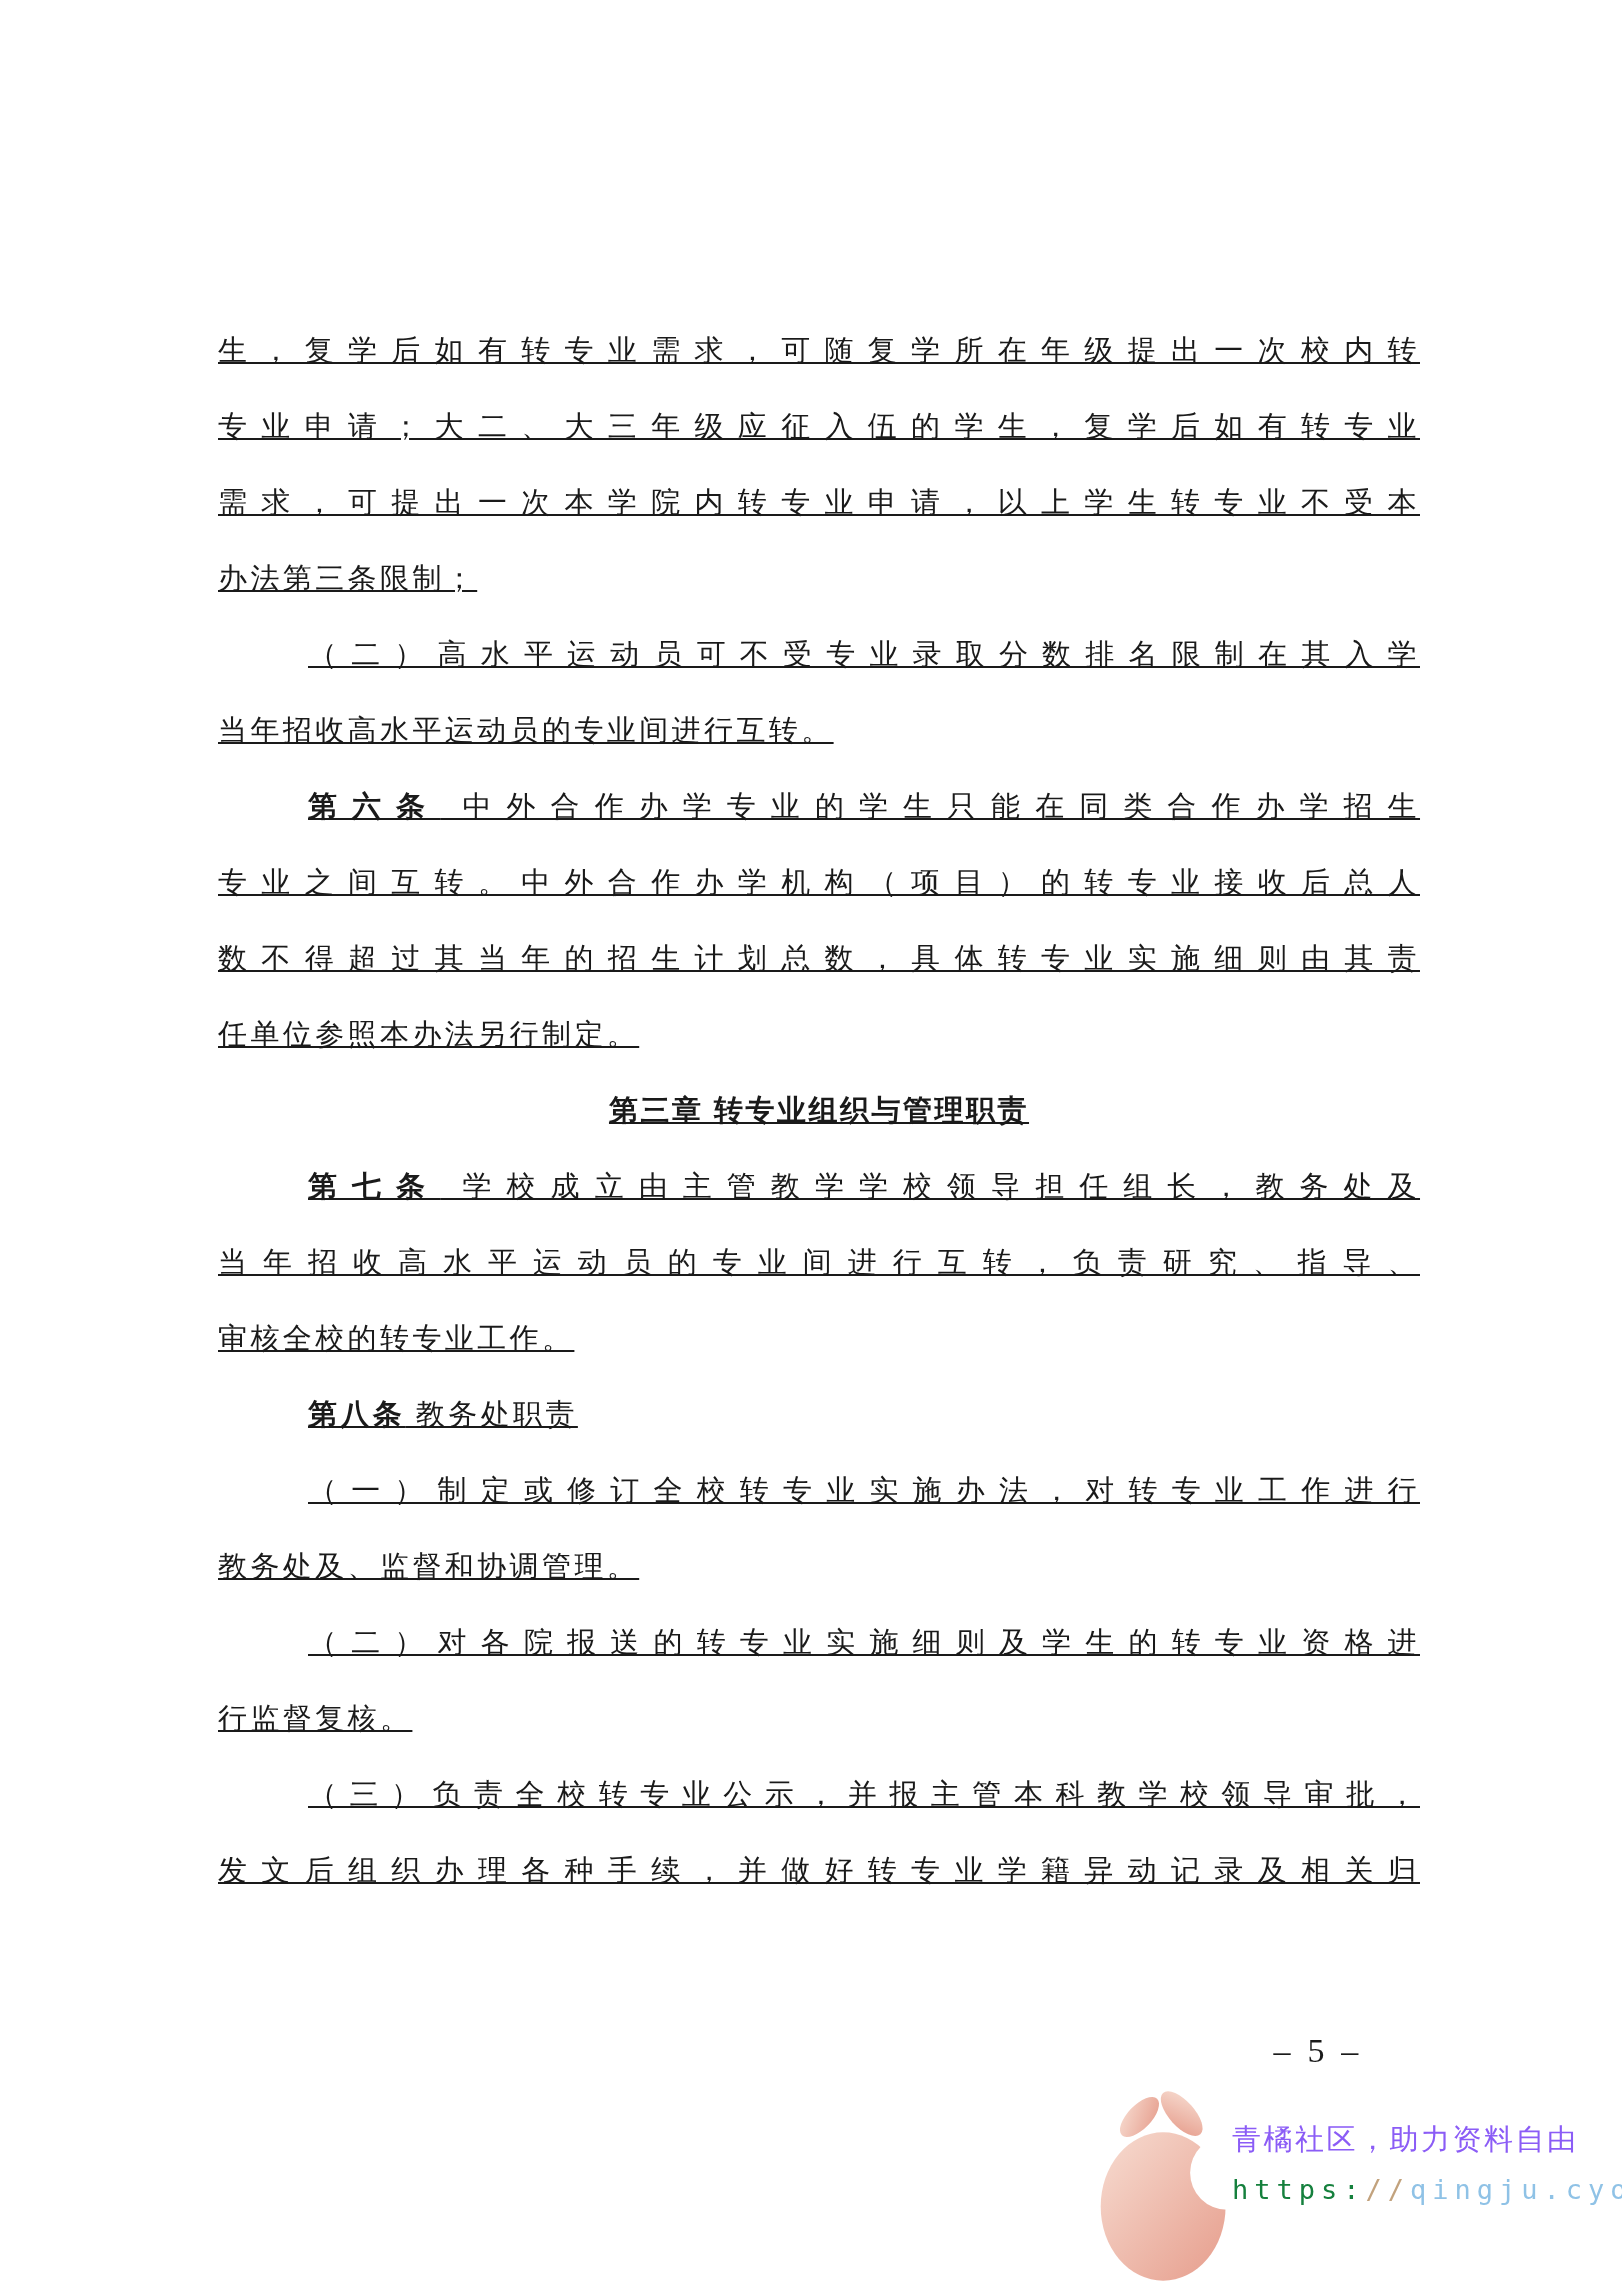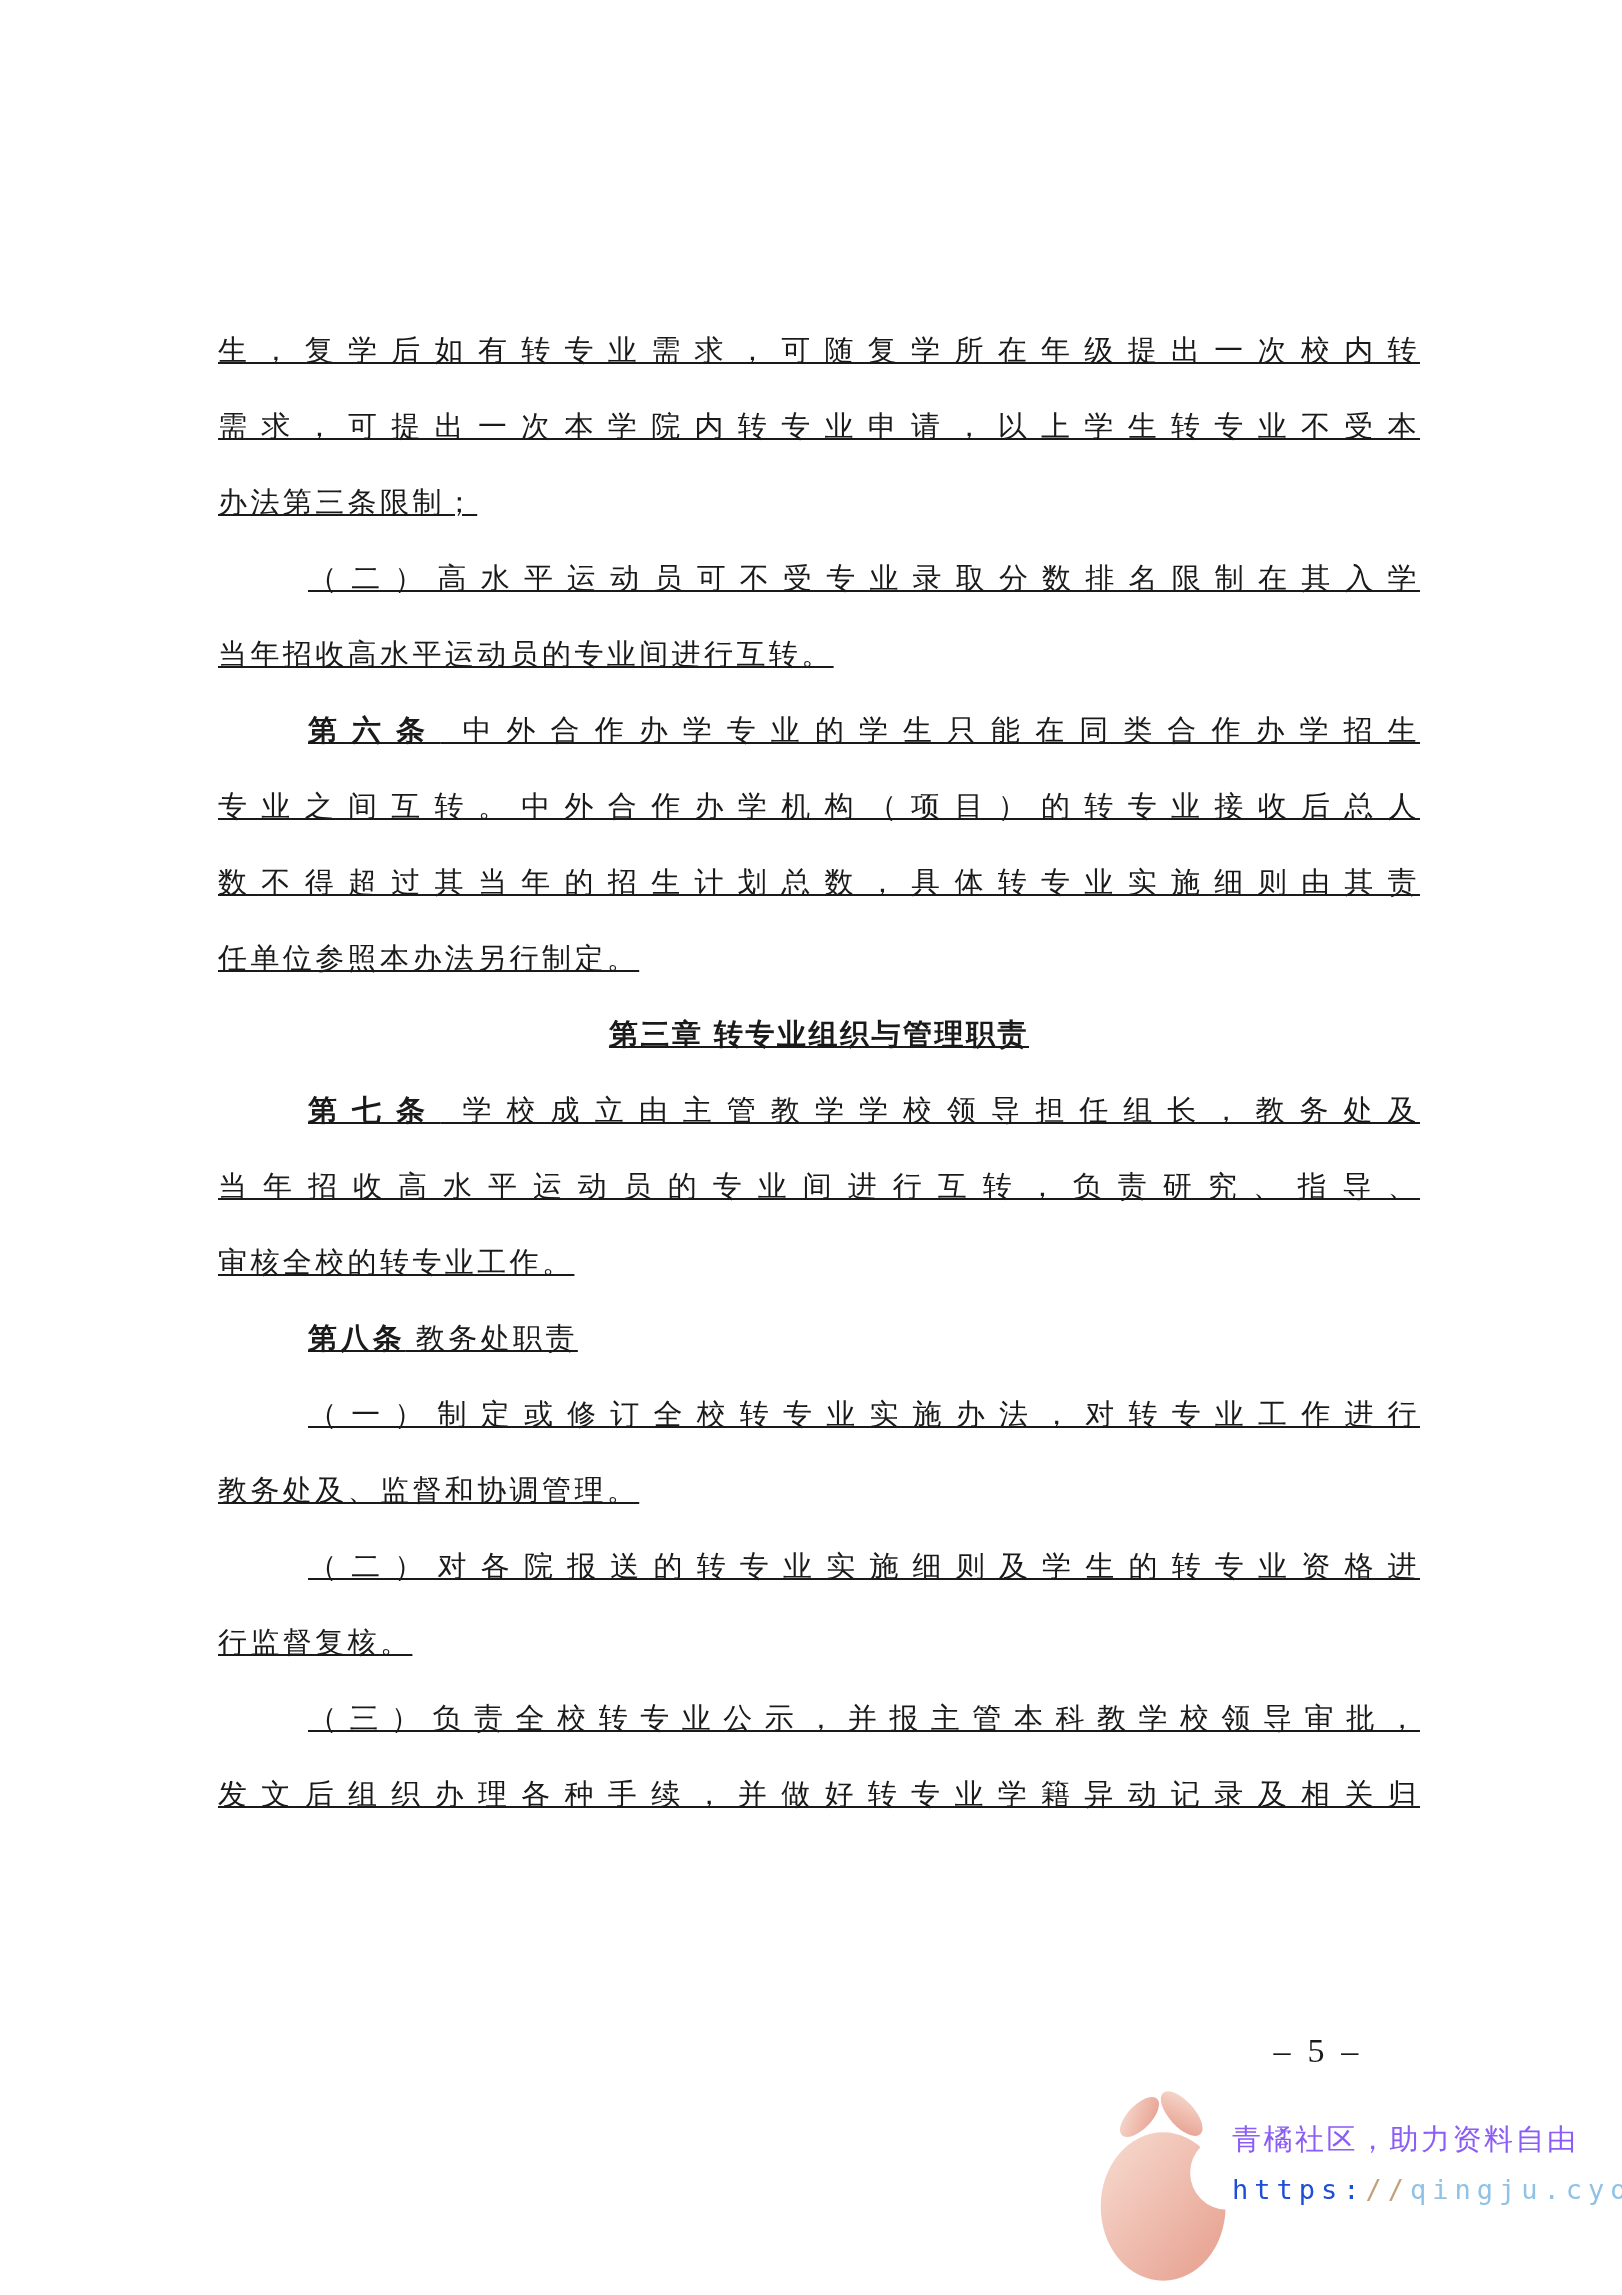--- a/index.html
+++ b/index.html
@@ -82,6 +82,7 @@
 
   <div class="doc-body">
       <div class="line justify"><span>生，复学后如有转专业需求，可随复学所在年级提出一次校内转</span></div>
+      <div class="line justify"><span>专业申请；大二、大三年级应征入伍的学生，复学后如有转专业</span></div>
       <div class="line justify"><span>需求，可提出一次本学院内转专业申请，以上学生转专业不受本</span></div>
       <div class="line"><span>办法第三条限制；</span></div>
       <div class="line justify indent"><span>（二）高水平运动员可不受专业录取分数排名限制在其入学</span></div>

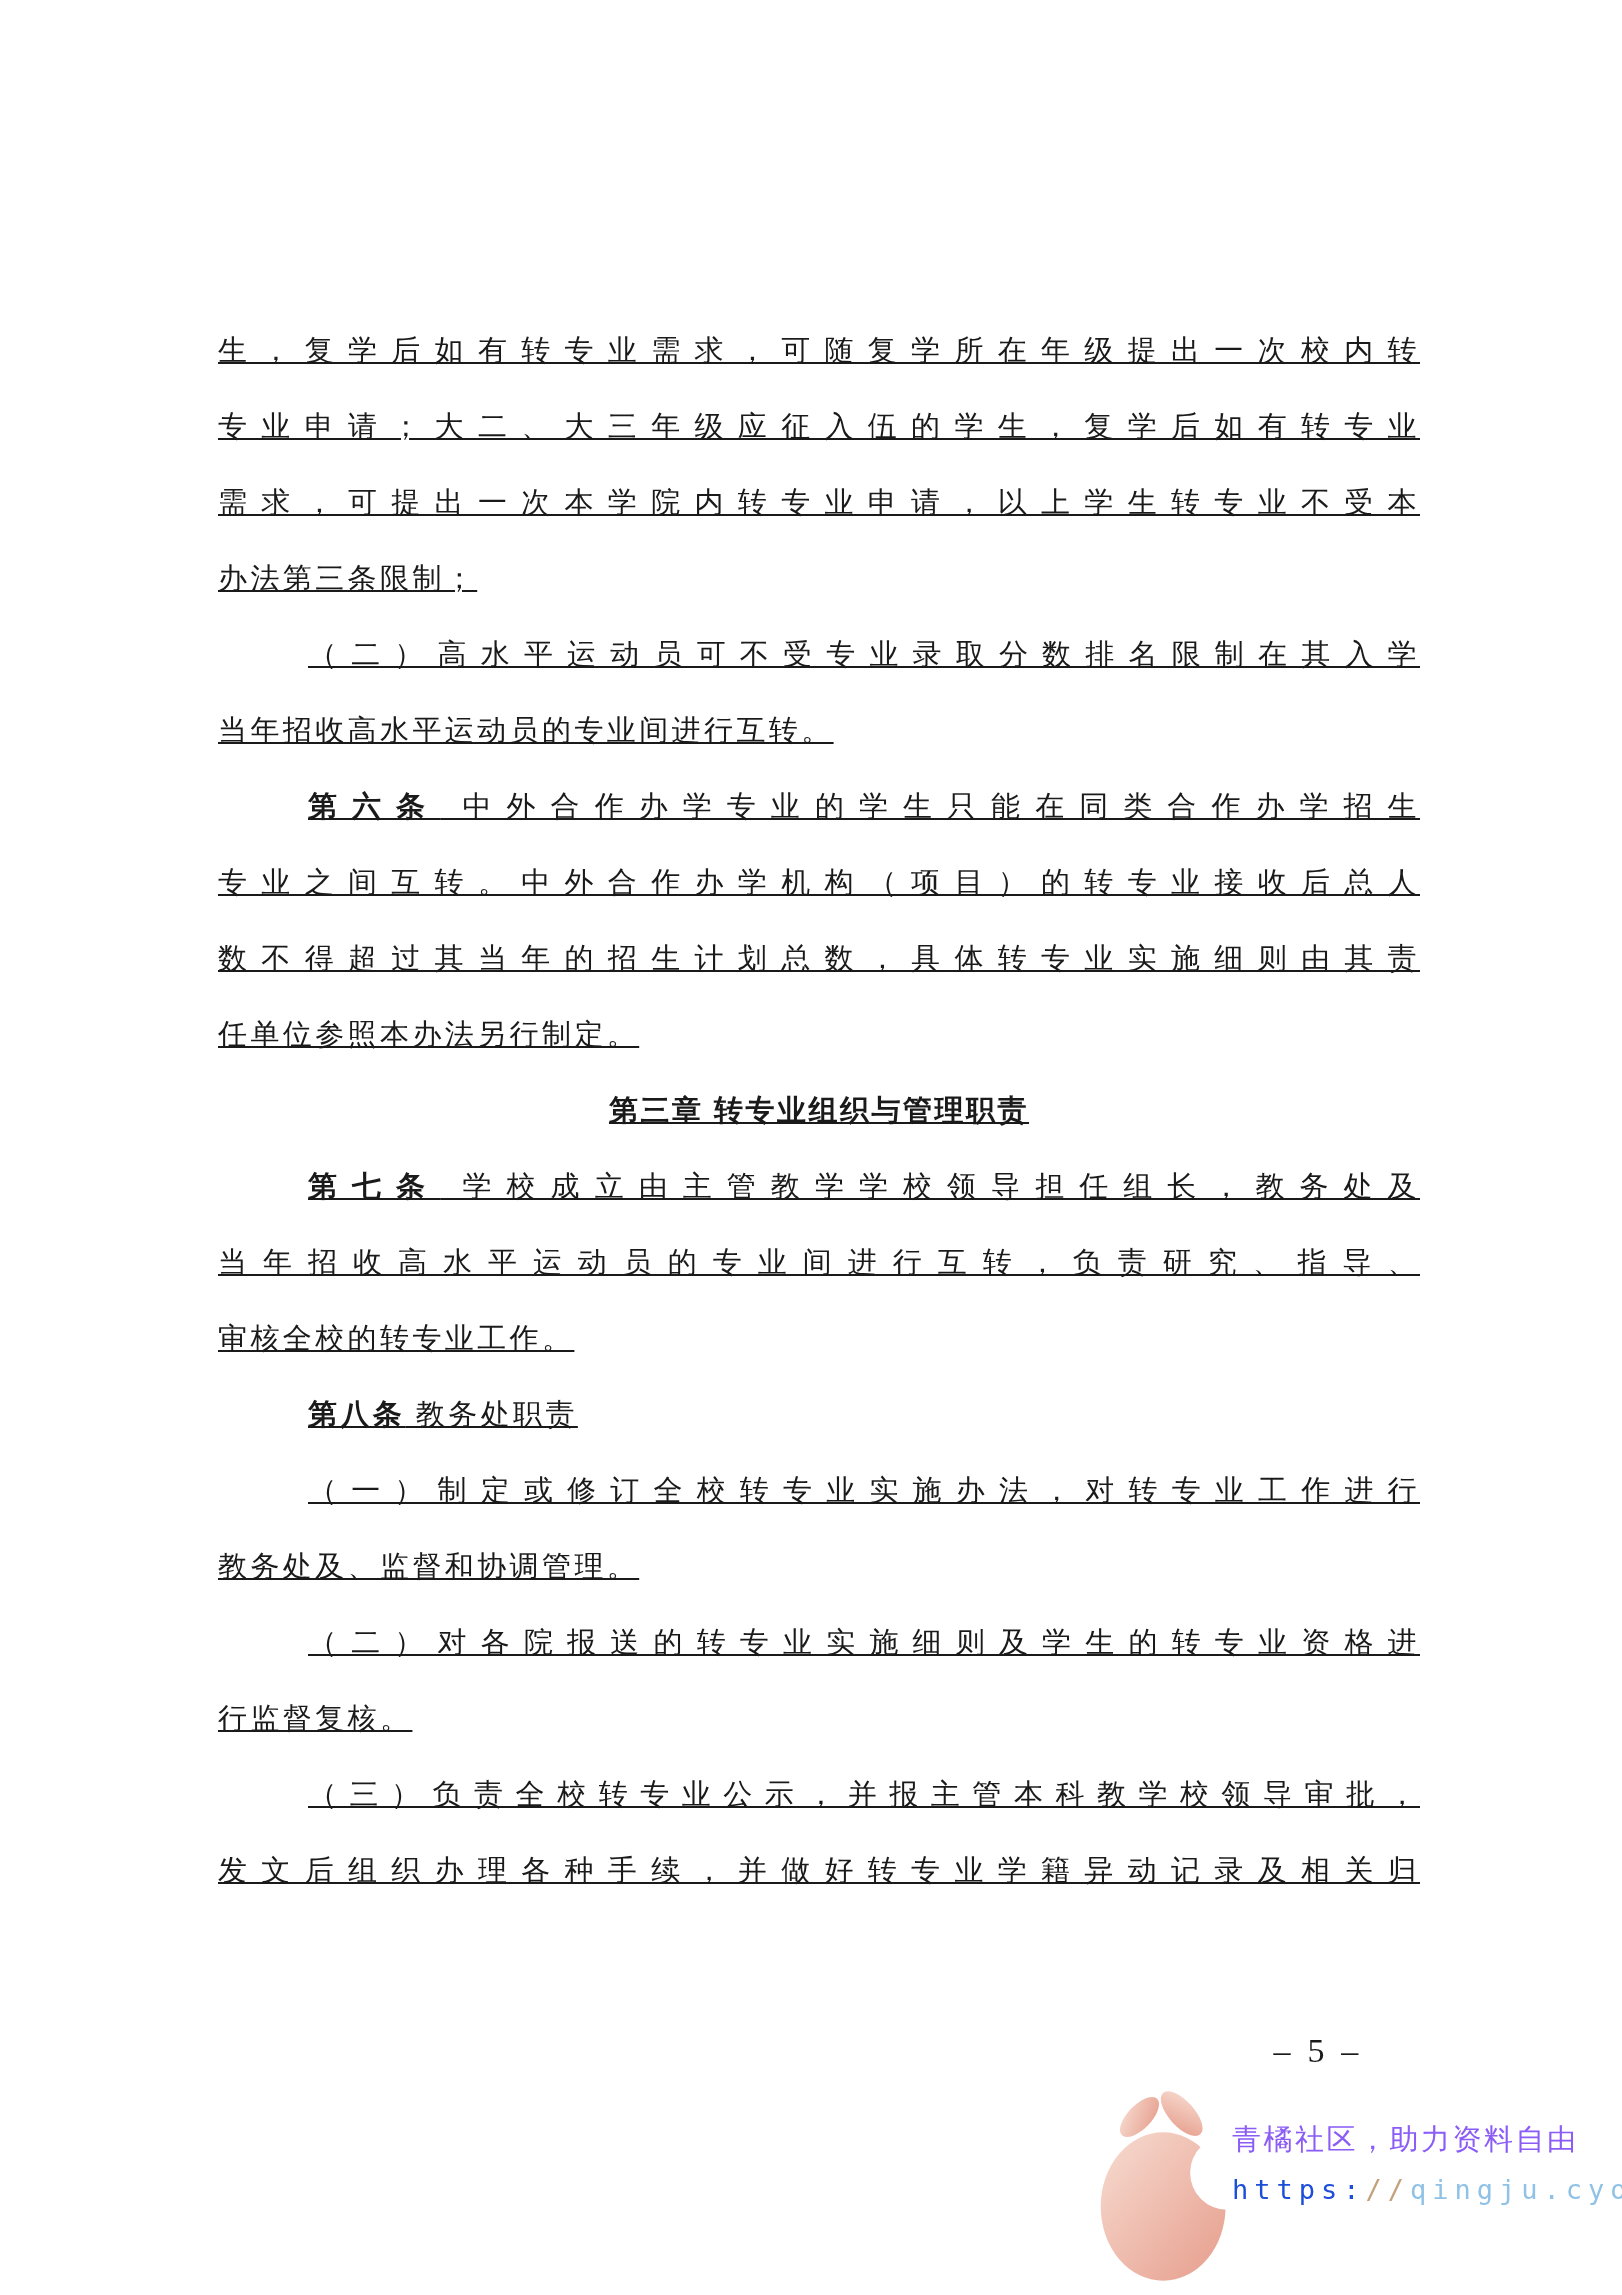--- a/index.html
+++ b/index.html
@@ -122,7 +122,7 @@
       </g>
     </svg>
     <div class="wm-tagline" style="color: #8b5cf6;">青橘社区，助力资料自由</div>
-    <div class="wm-url"><span style="color: #1d4ed8;">https:</span><span style="color: rgb(194, 162, 125);">//</span><span style="color: rgb(143, 194, 230);">qingju.cyou</span></div>
+    <div class="wm-url"><span style="color: #15803d;">https:</span><span style="color: rgb(194, 162, 125);">//</span><span style="color: rgb(143, 194, 230);">qingju.cyou</span></div>
   </div>
 
 </div>

